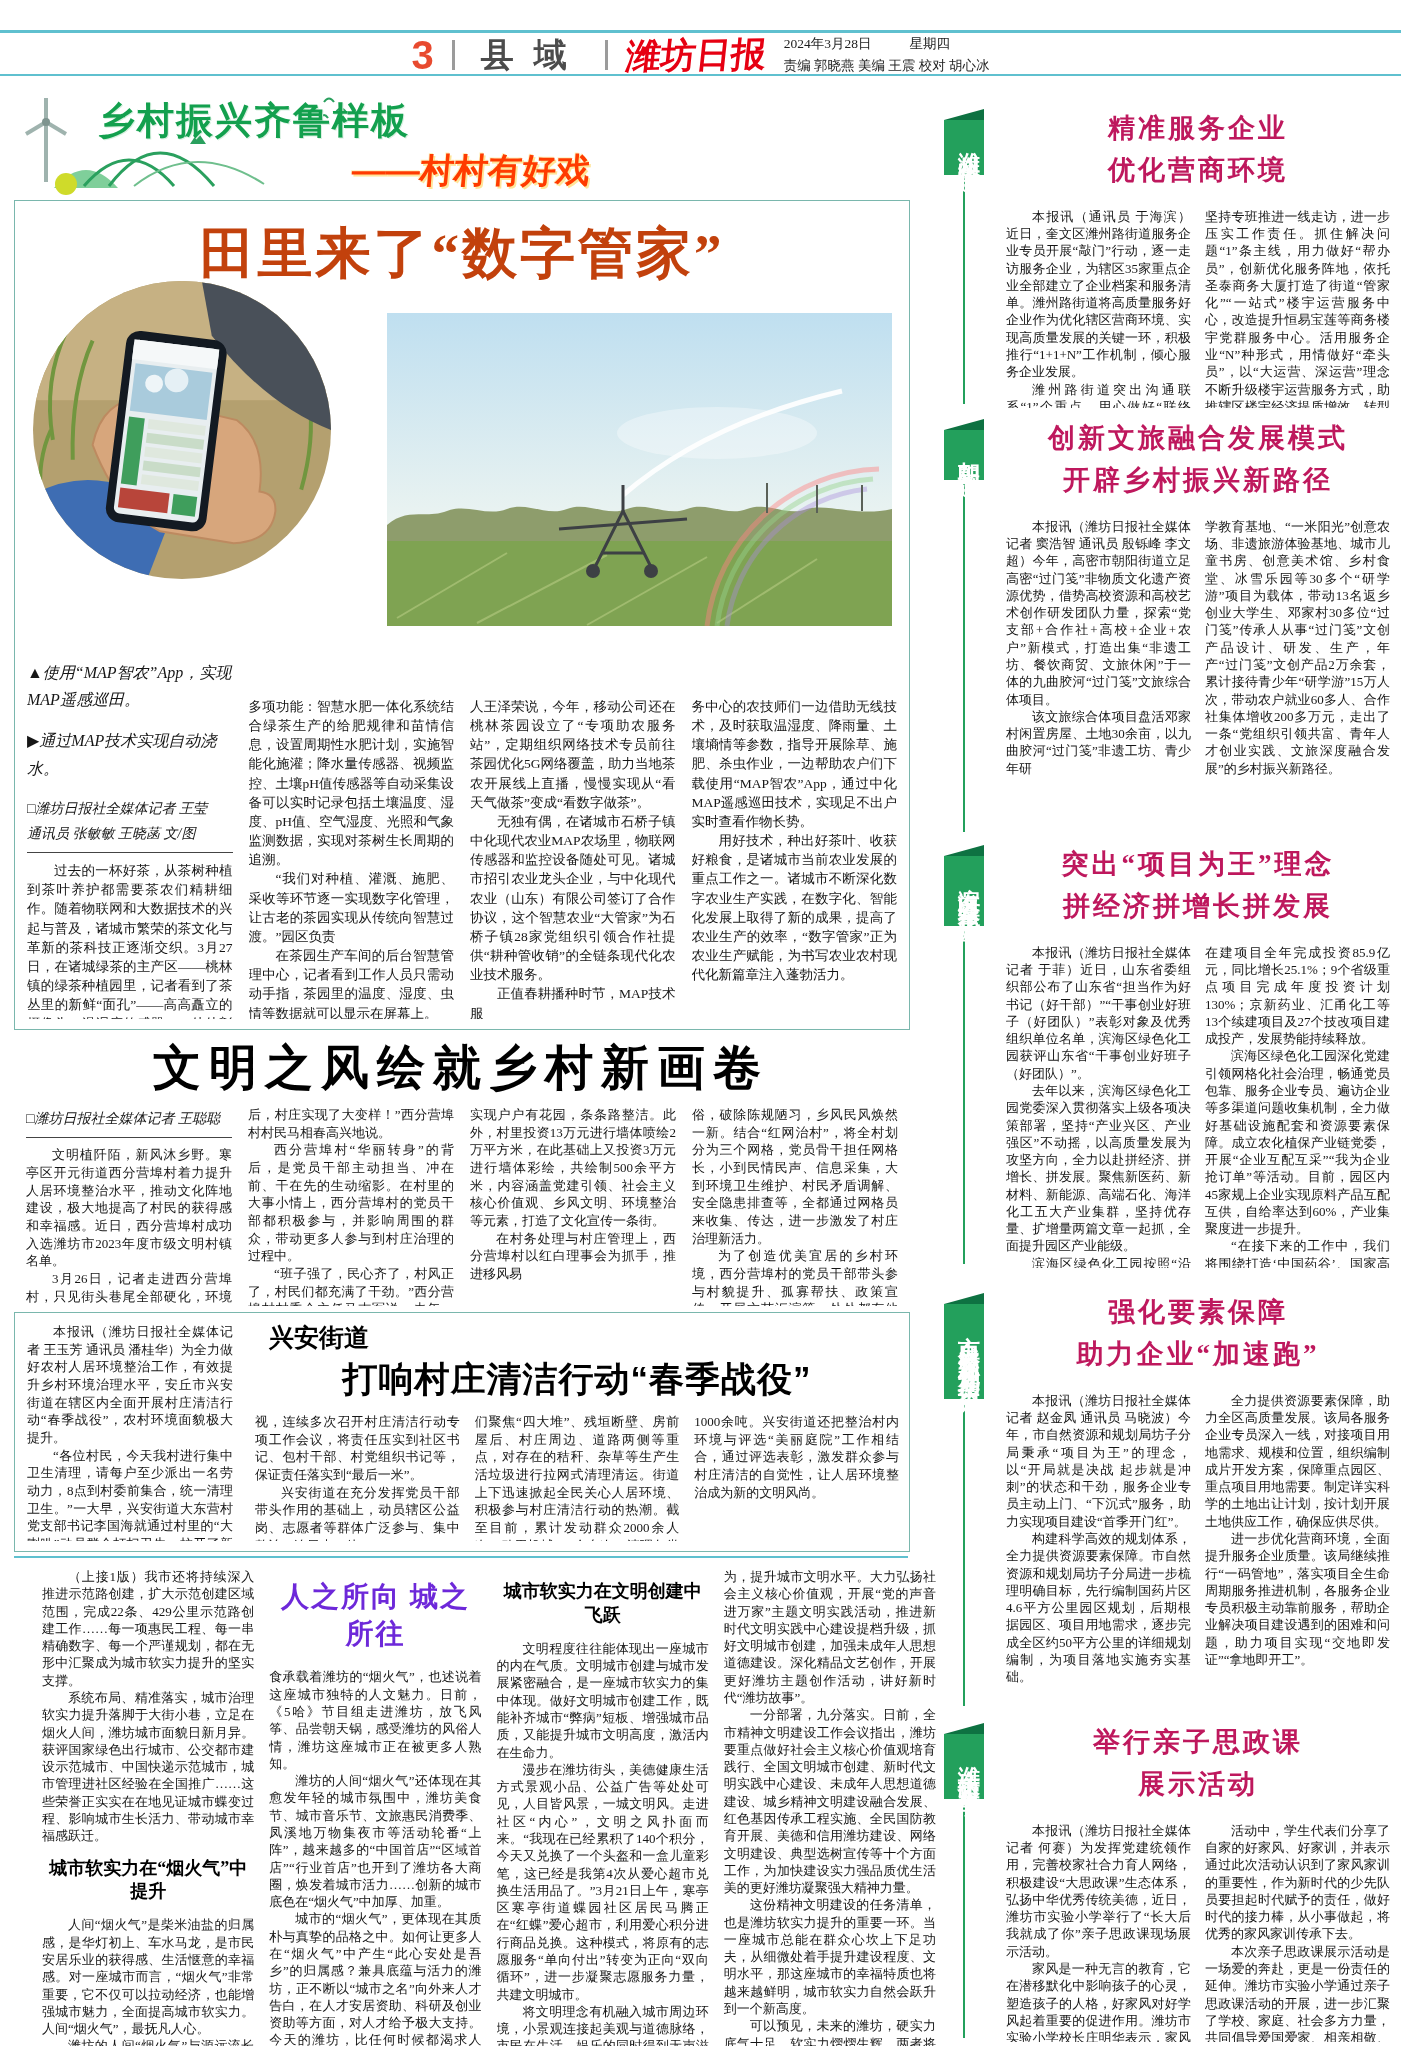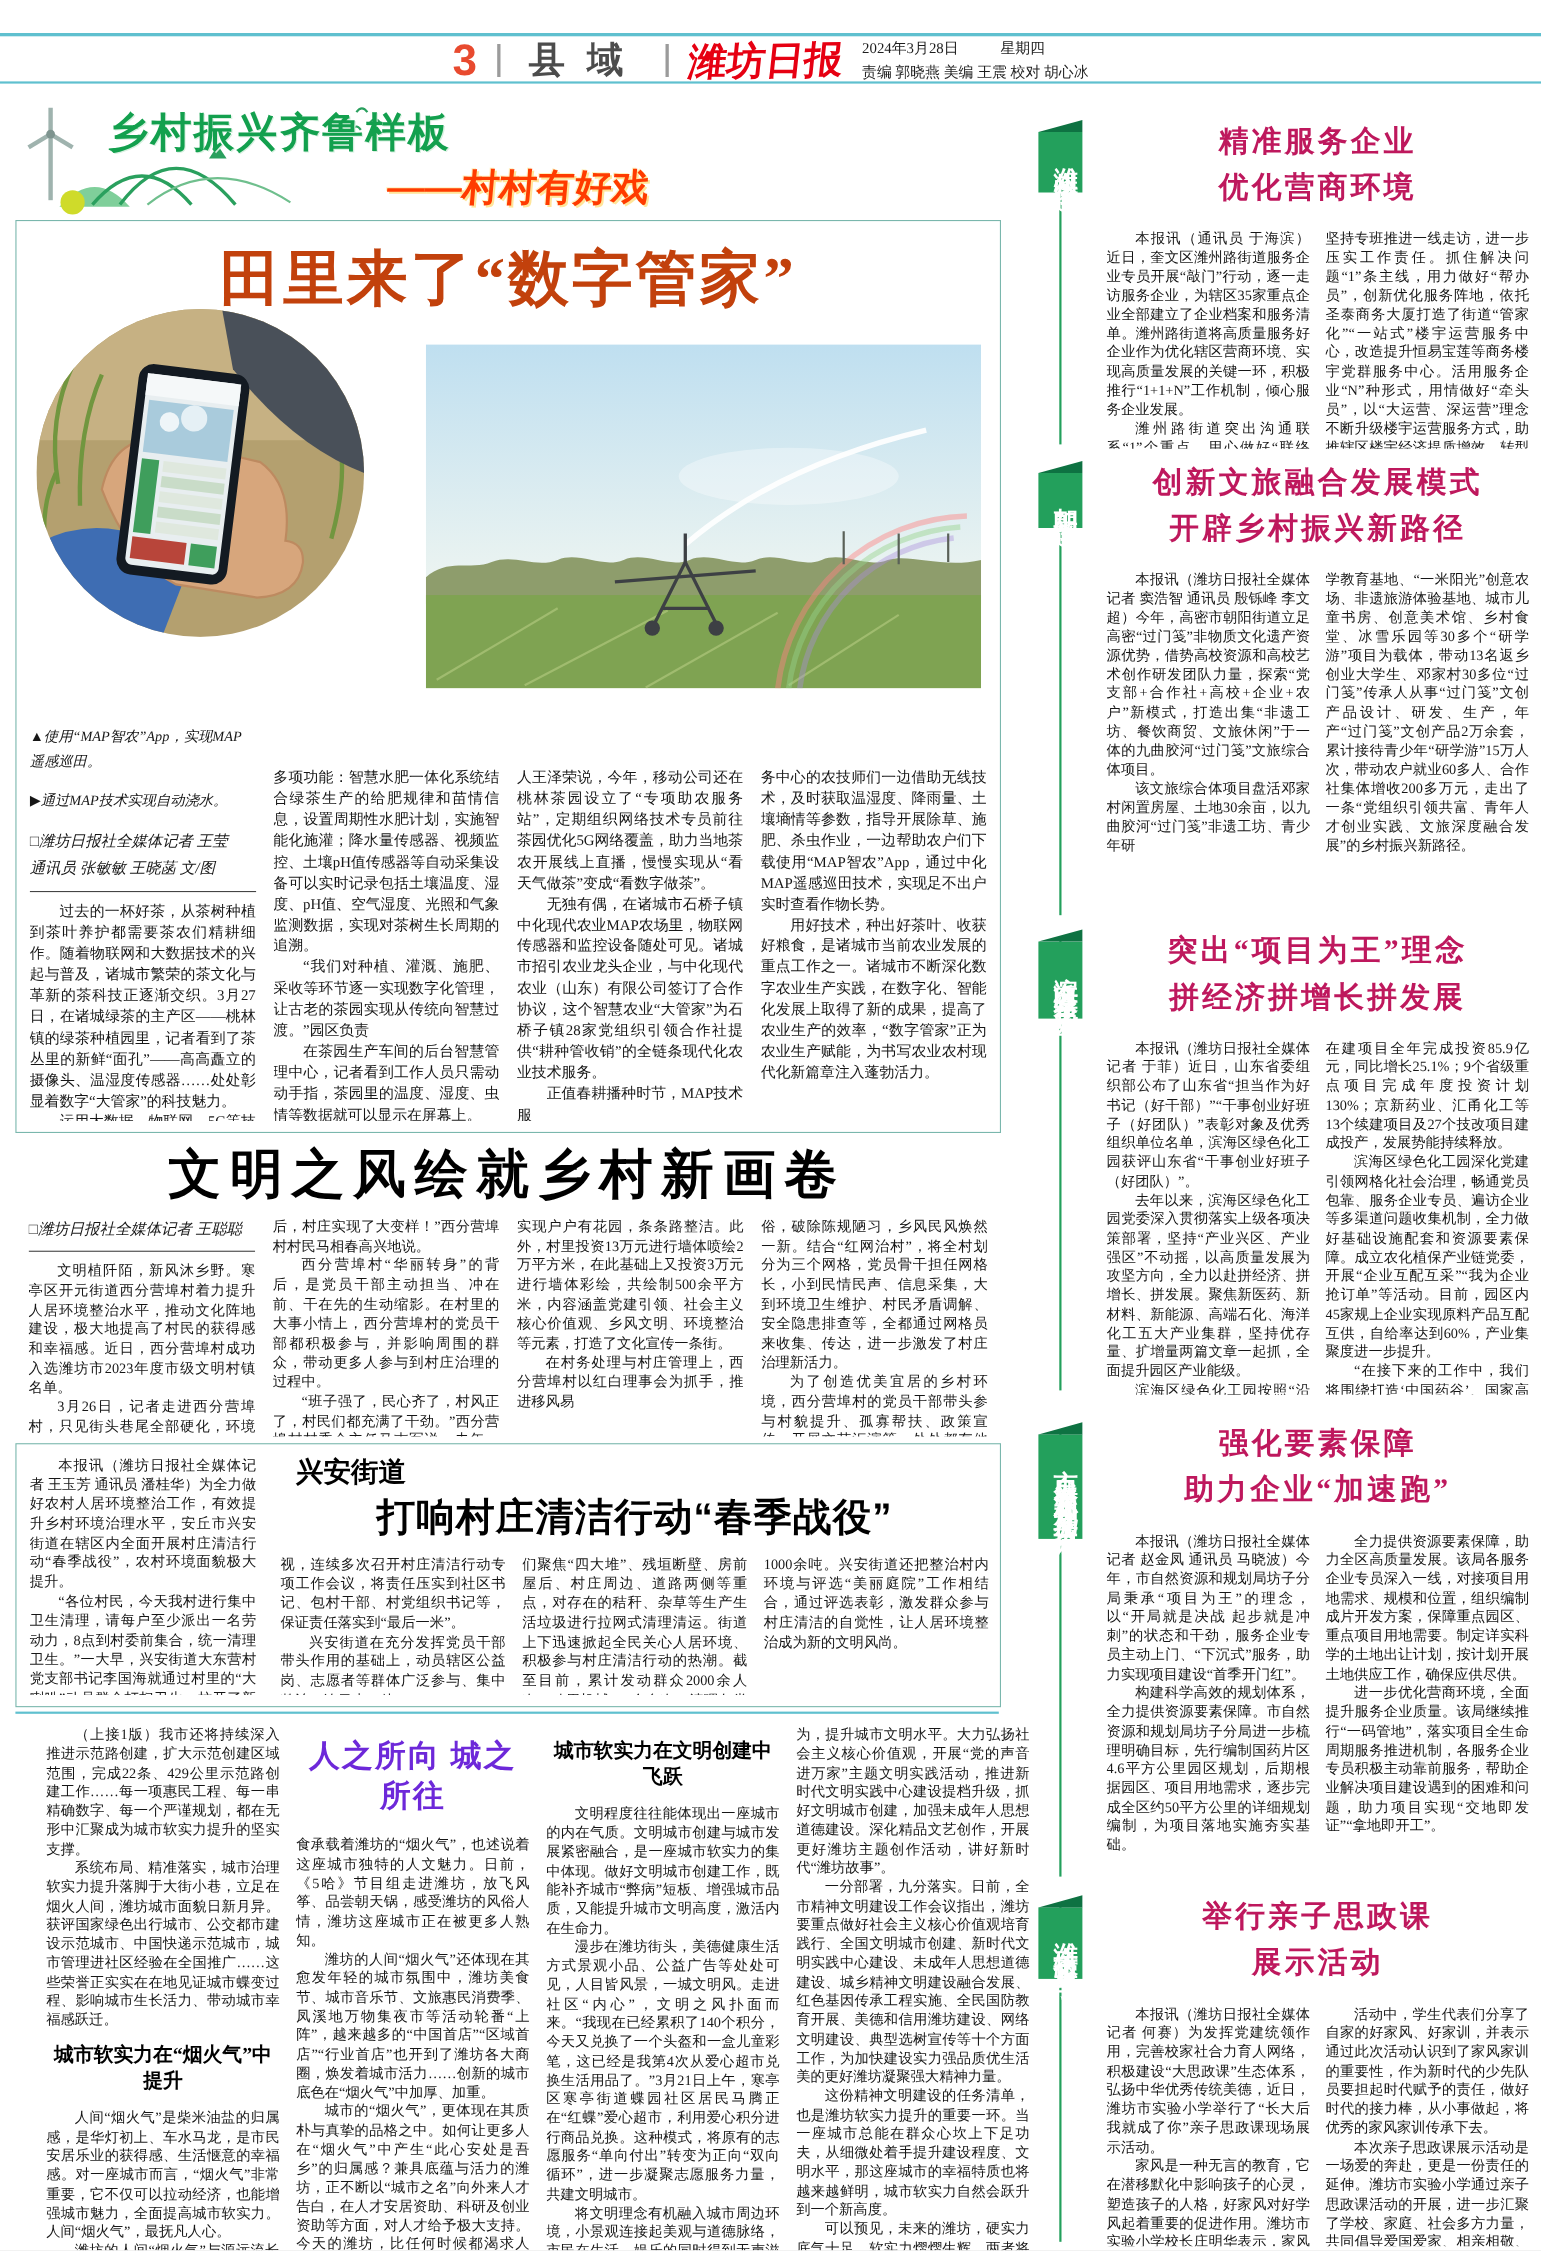--- a/index.html
+++ b/index.html
@@ -28,7 +28,7 @@
   .a1body{position:absolute;left:12px;right:12px;top:452px;bottom:10px;display:flex;gap:16px;}
   .col{flex:1;font-size:13.5px;line-height:1.42;text-align:justify;overflow:hidden;}
   .pad1{padding-top:44px;}
-  .cap{font-style:italic;font-size:13px;line-height:1.7;margin:6px 0 14px;text-align:left;text-indent:0;}
+  .cap{font-style:italic;font-size:16px;line-height:1.7;margin:6px 0 14px;text-align:left;text-indent:0;}
   .byl{font-style:italic;font-size:14px;line-height:1.8;border-bottom:1px solid #444;padding-bottom:6px;margin-bottom:8px;}
   p{margin:0;text-indent:2em;}
   p.cont{text-indent:0;}

